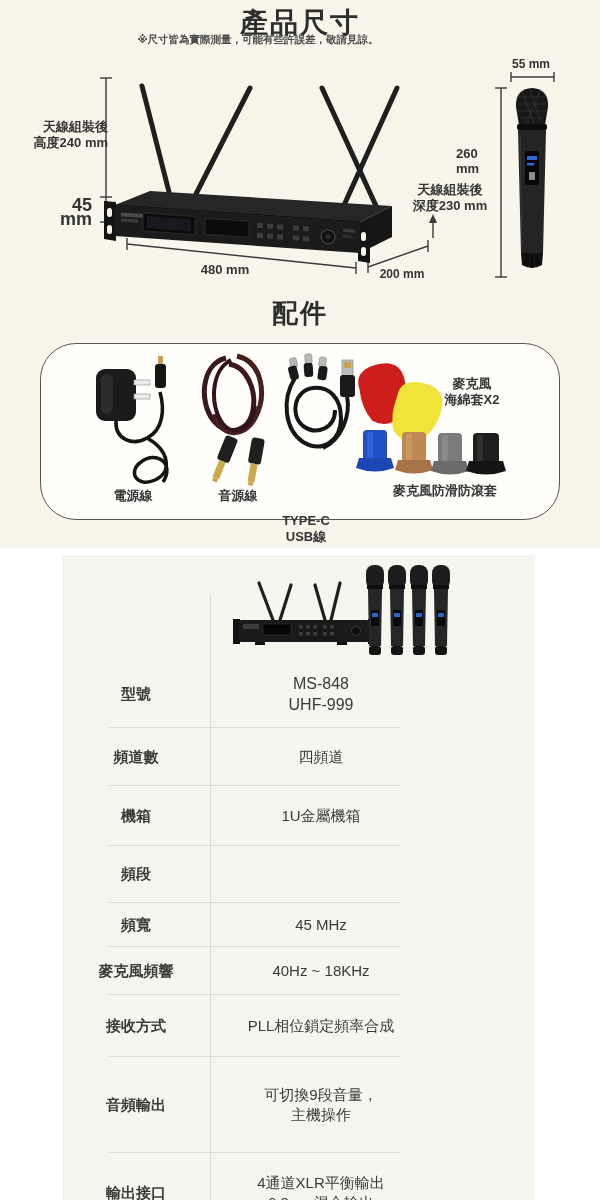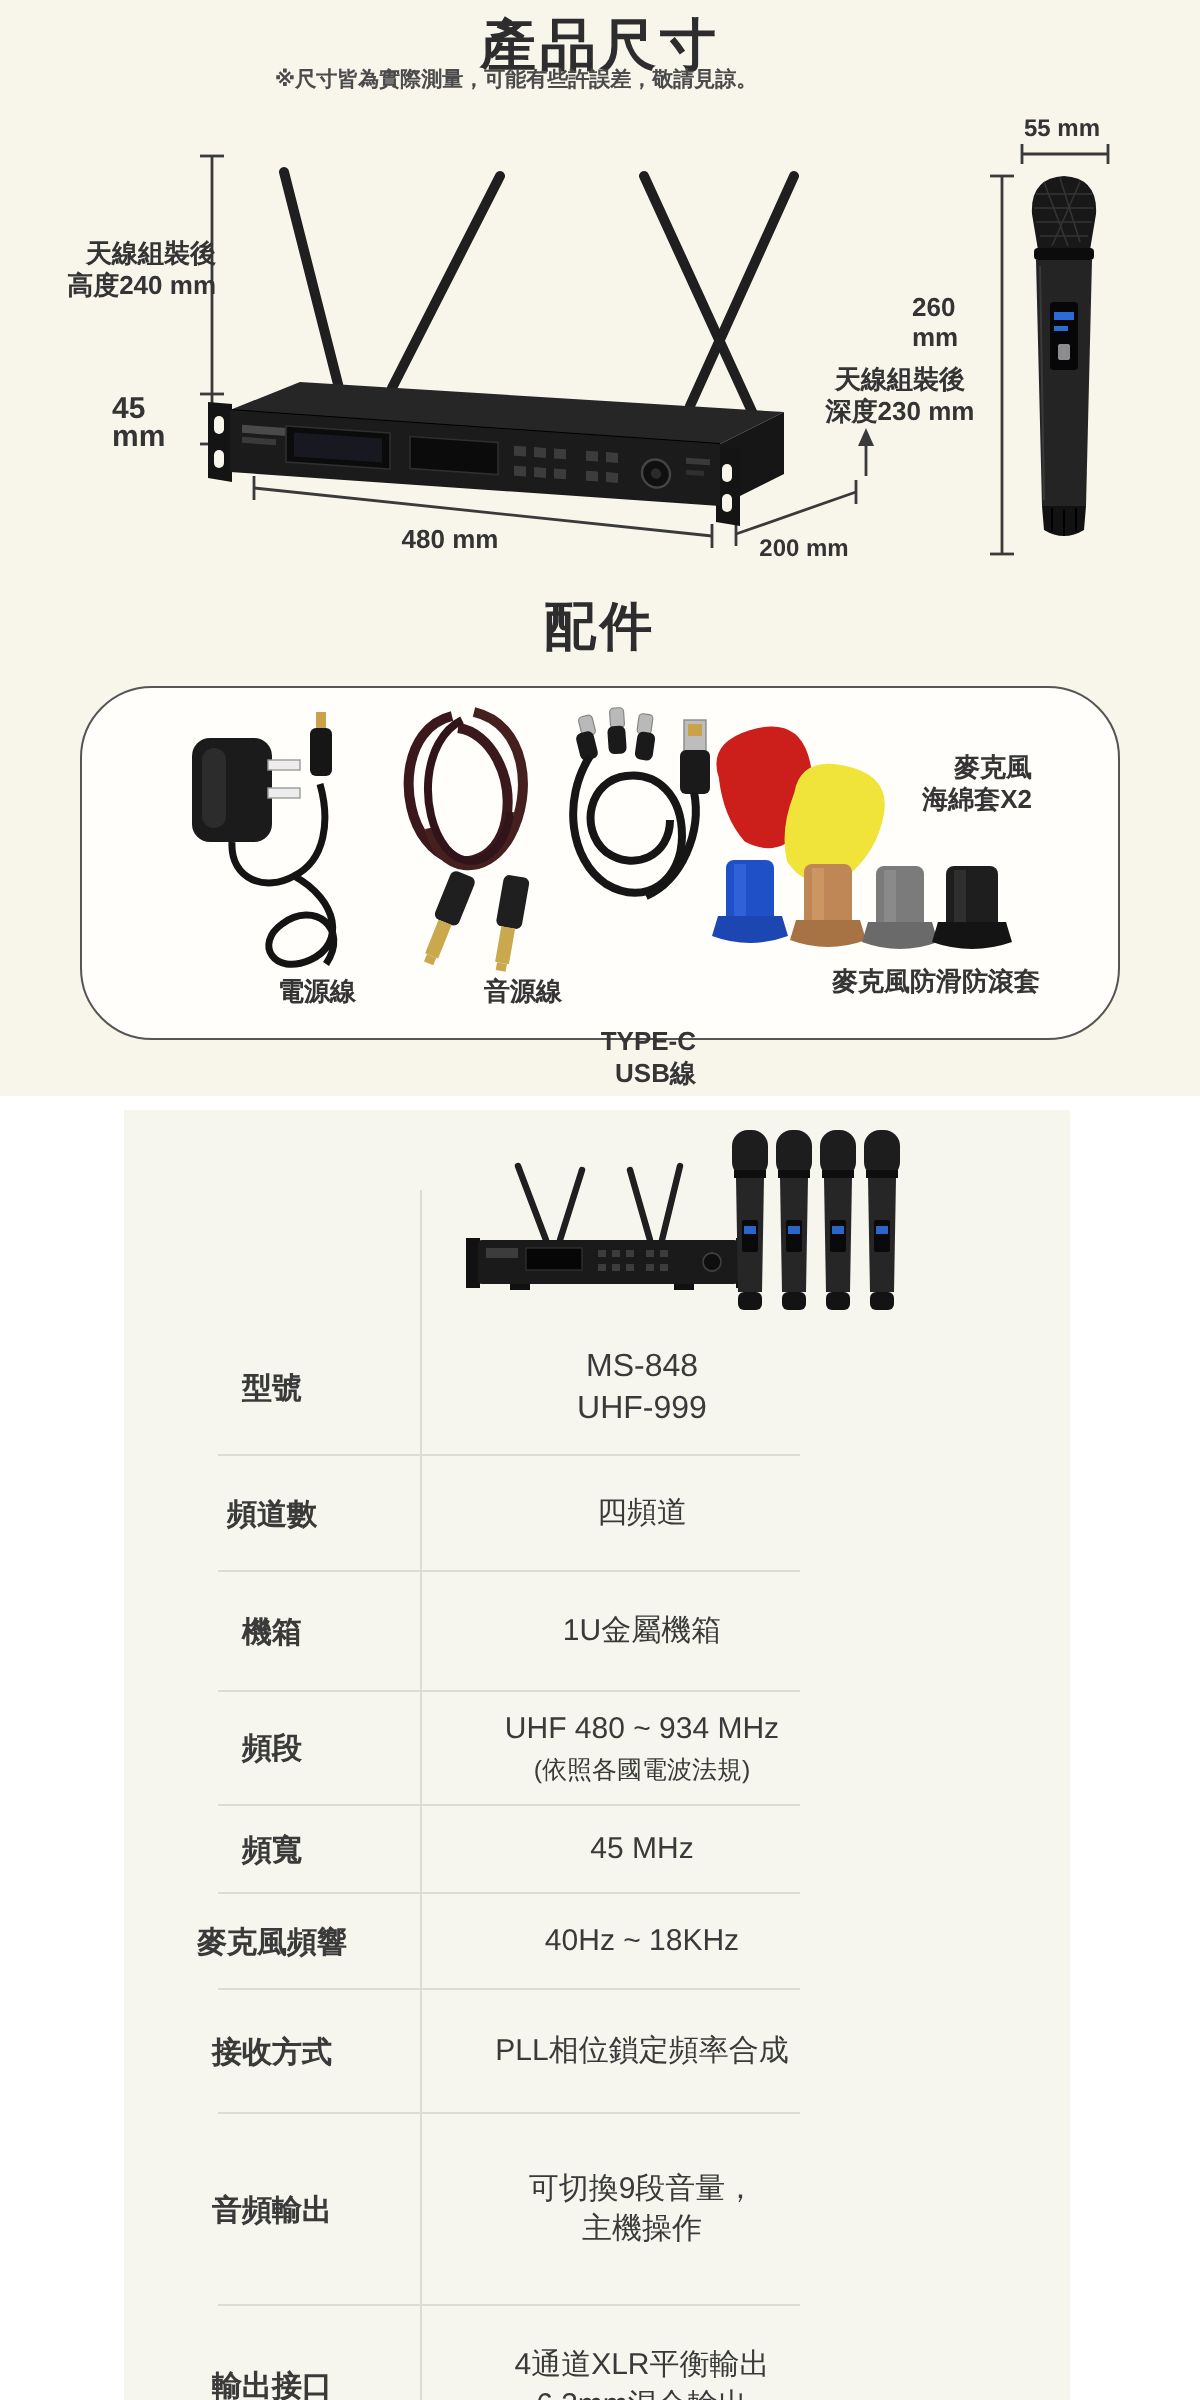--- a/index.html
+++ b/index.html
@@ -14,7 +14,7 @@
   .dim-svg{position:absolute;left:0;top:55px;}
   .dlabel{position:absolute;font-weight:bold;color:#343434;}
   .lbl-height{left:8px;top:119px;width:100px;text-align:right;font-size:13px;line-height:16px;}
-  .lbl-45{left:56px;top:198px;width:36px;text-align:left;font-size:15px;line-height:14px;}
+  .lbl-45{left:56px;top:198px;width:36px;text-align:right;font-size:18px;line-height:14px;}
   .lbl-480{left:175px;top:262px;width:100px;text-align:center;font-size:13px;}
   .lbl-200{left:370px;top:267px;width:64px;text-align:center;font-size:12px;}
   .lbl-depth{left:396px;top:182px;width:108px;text-align:center;font-size:13px;line-height:16px;}

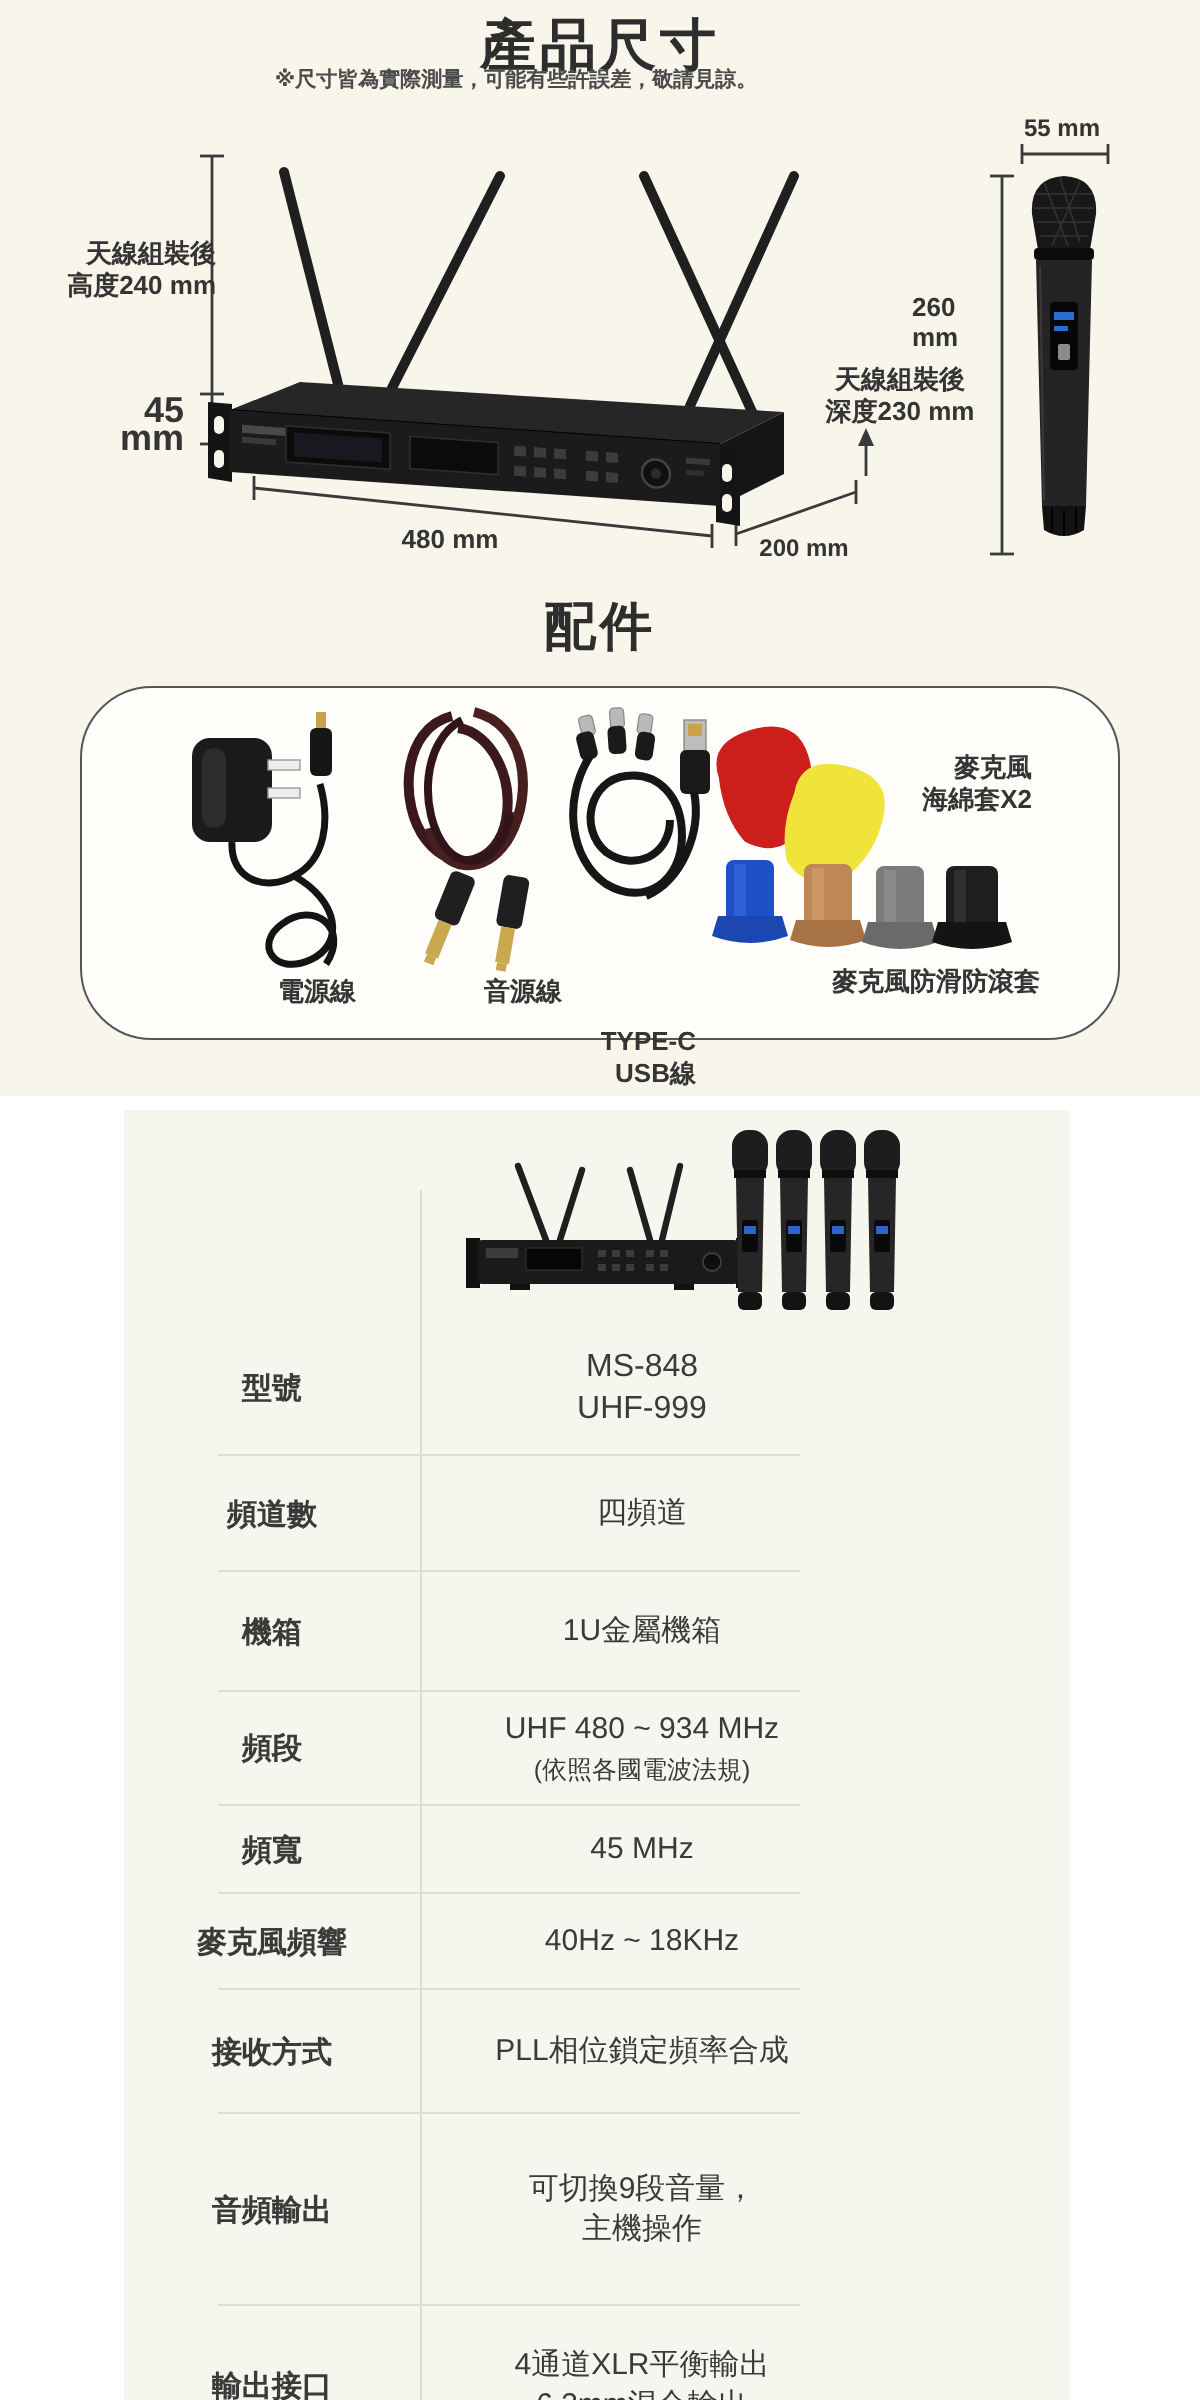--- a/index.html
+++ b/index.html
@@ -26,7 +26,7 @@
   .acc-box{position:absolute;left:40px;top:343px;width:518px;height:175px;
            background:#fffefb;border:1.5px solid #555;border-radius:36px;}
   .acc-svg{position:absolute;left:0;top:0;}
-  .alabel{position:absolute;font-weight:bold;color:#353535;font-size:13px;text-align:right;}
+  .alabel{position:absolute;font-weight:bold;color:#353535;font-size:13px;text-align:center;}
   .lbl-power{left:88px;top:487px;width:90px;}
   .lbl-audio{left:195px;top:487px;width:86px;}
   .lbl-usb{left:264px;top:471px;width:84px;line-height:16px;margin-top:42px;}

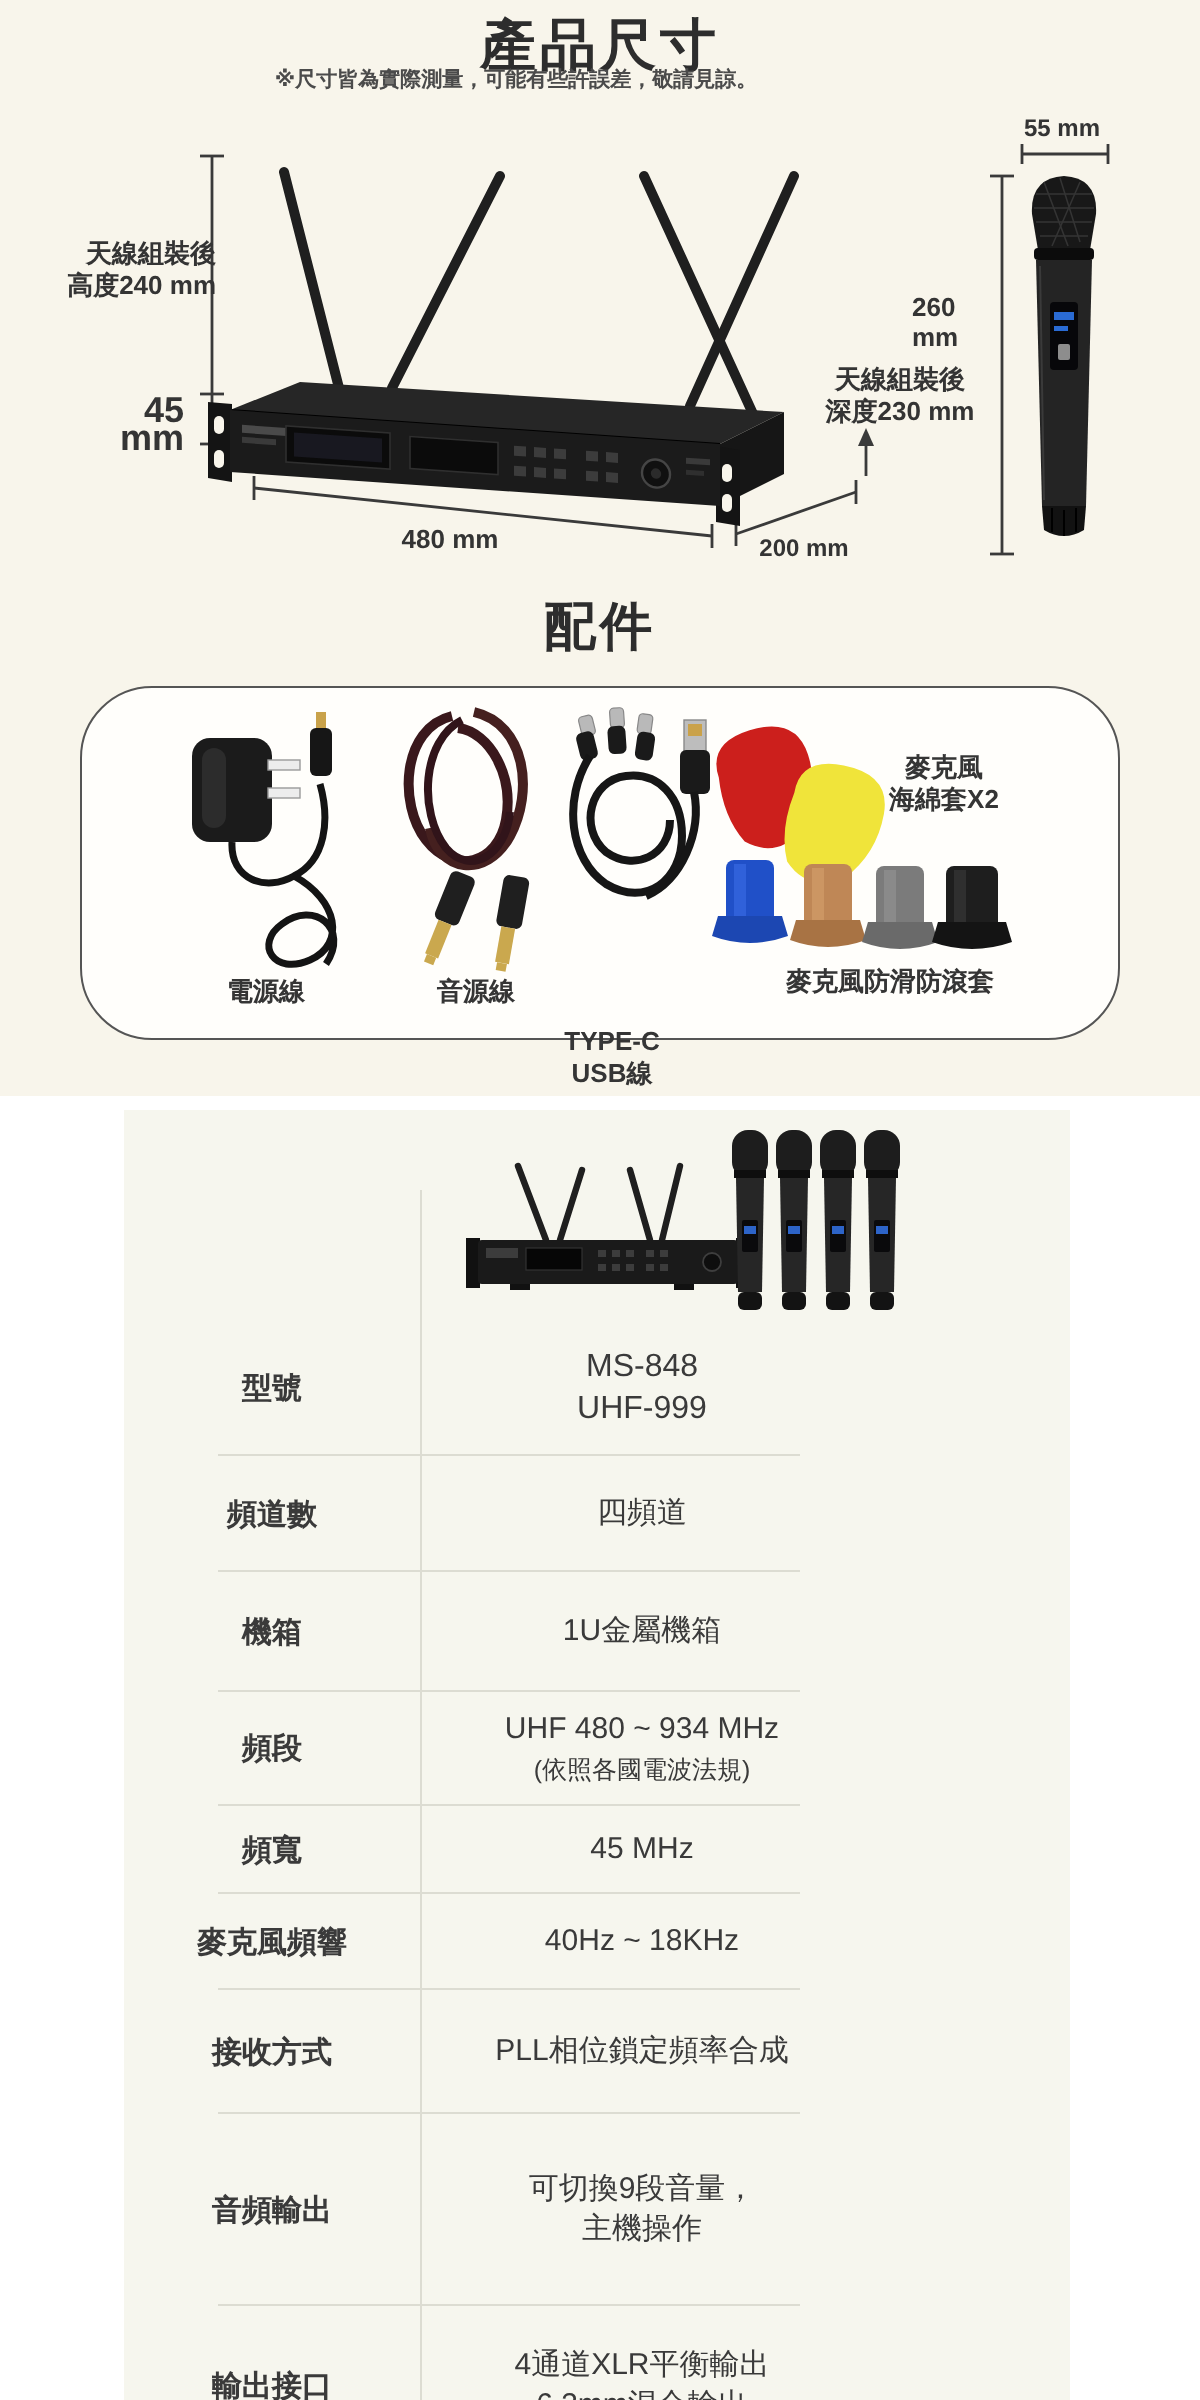--- a/index.html
+++ b/index.html
@@ -364,10 +364,6 @@
         </div>
         <div class="srow r3 h57">
           <div class="slabel">頻段</div>
-          <div class="sval">
-            <div class="vline1">UHF 480 ~ 934 MHz</div>
-            <div class="vline2">(依照各國電波法規)</div>
-          </div>
             <i class="sep"></i>
         </div>
         <div class="srow r4 h44">

